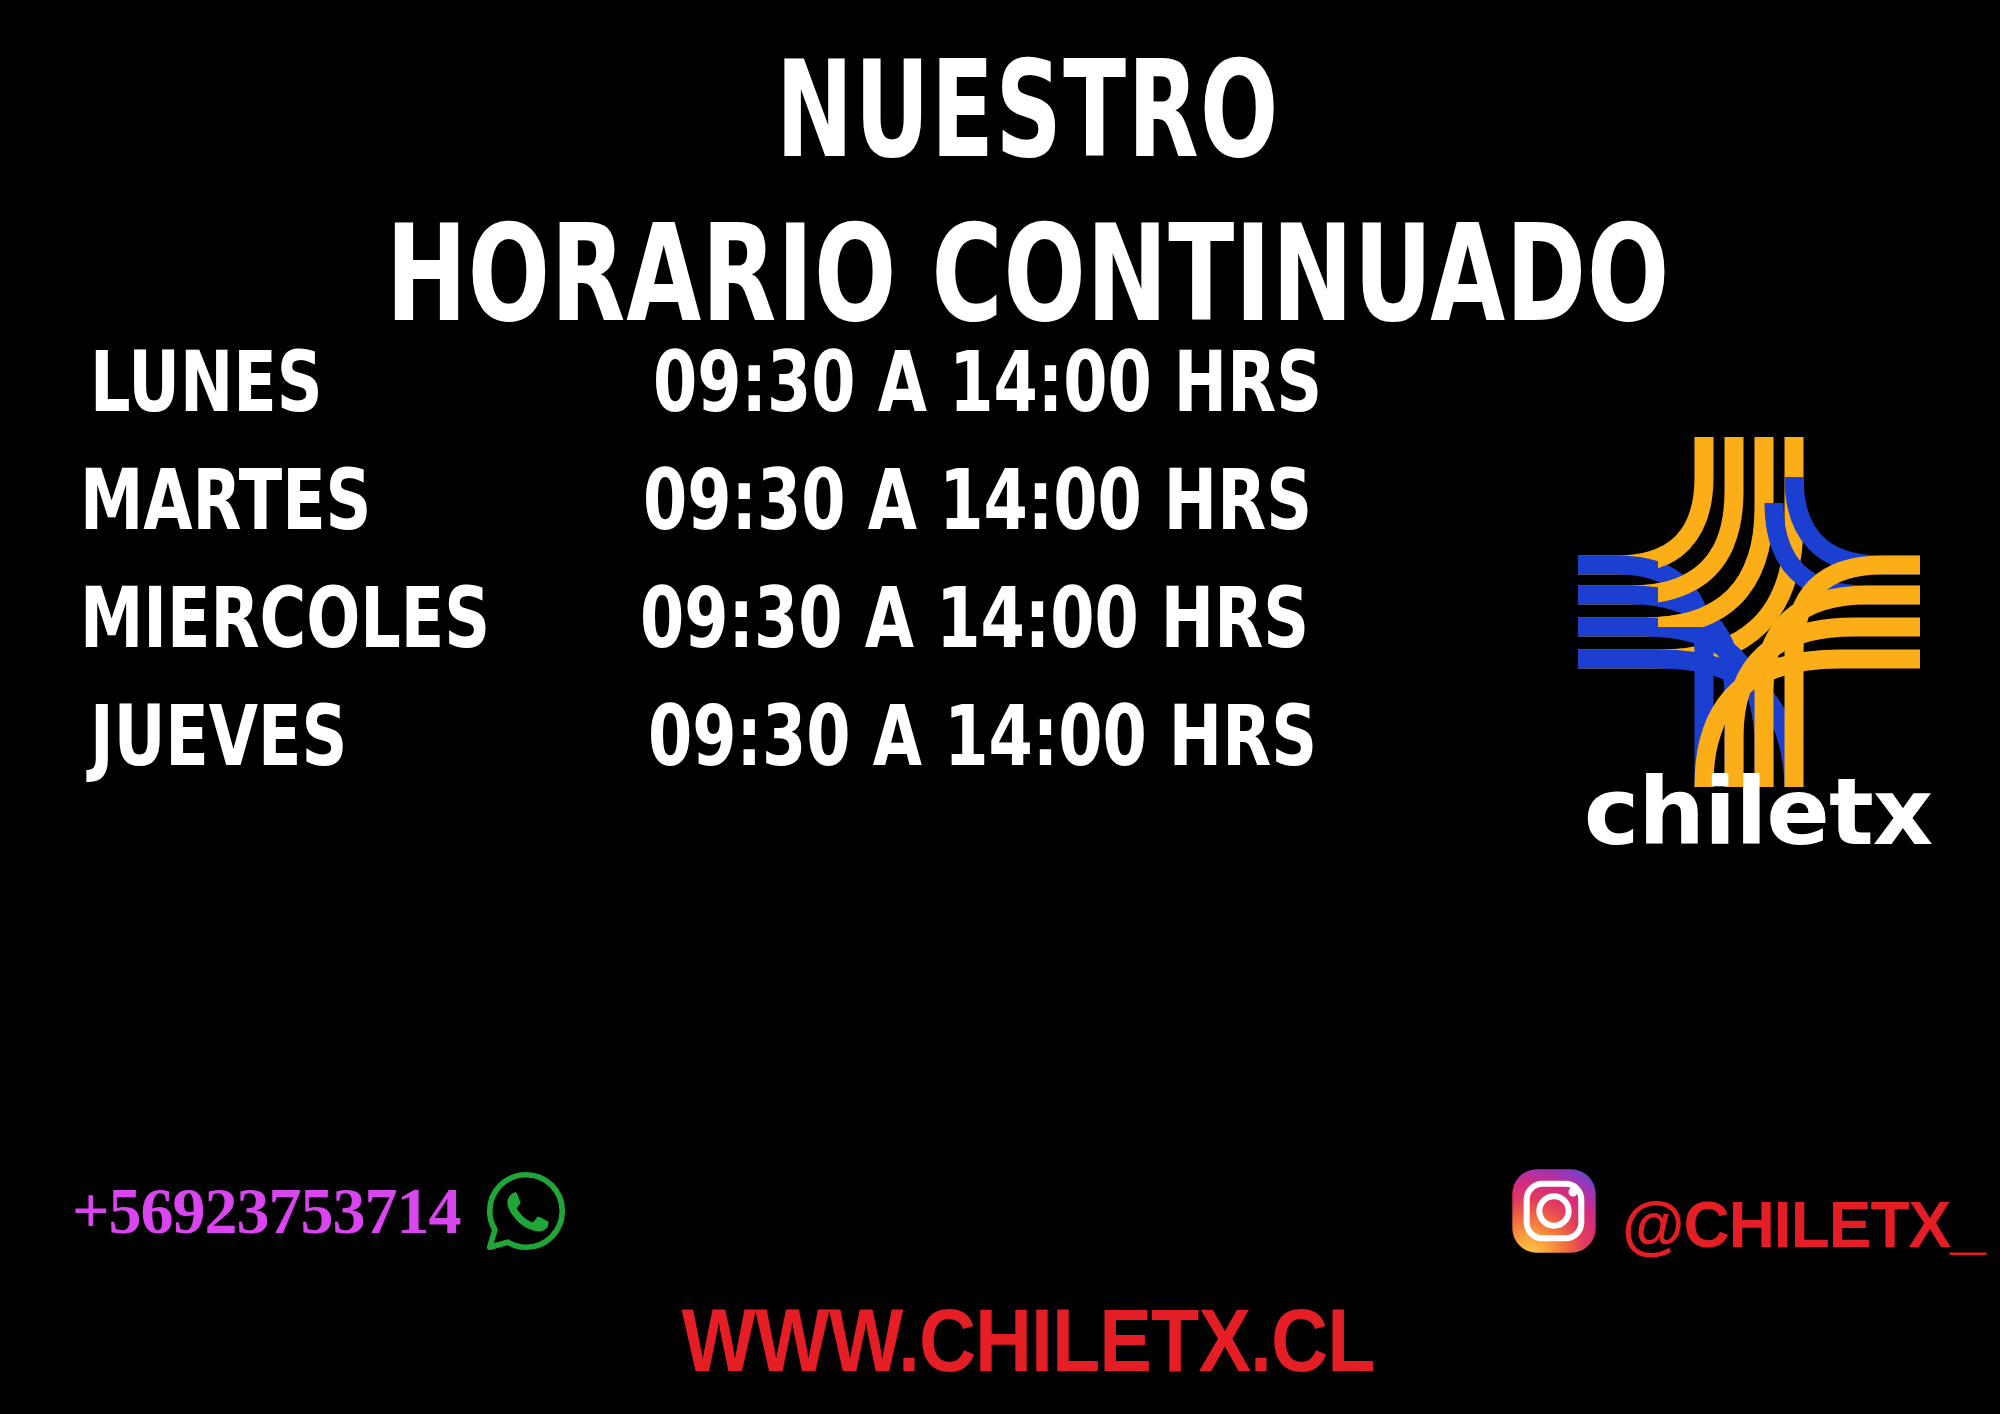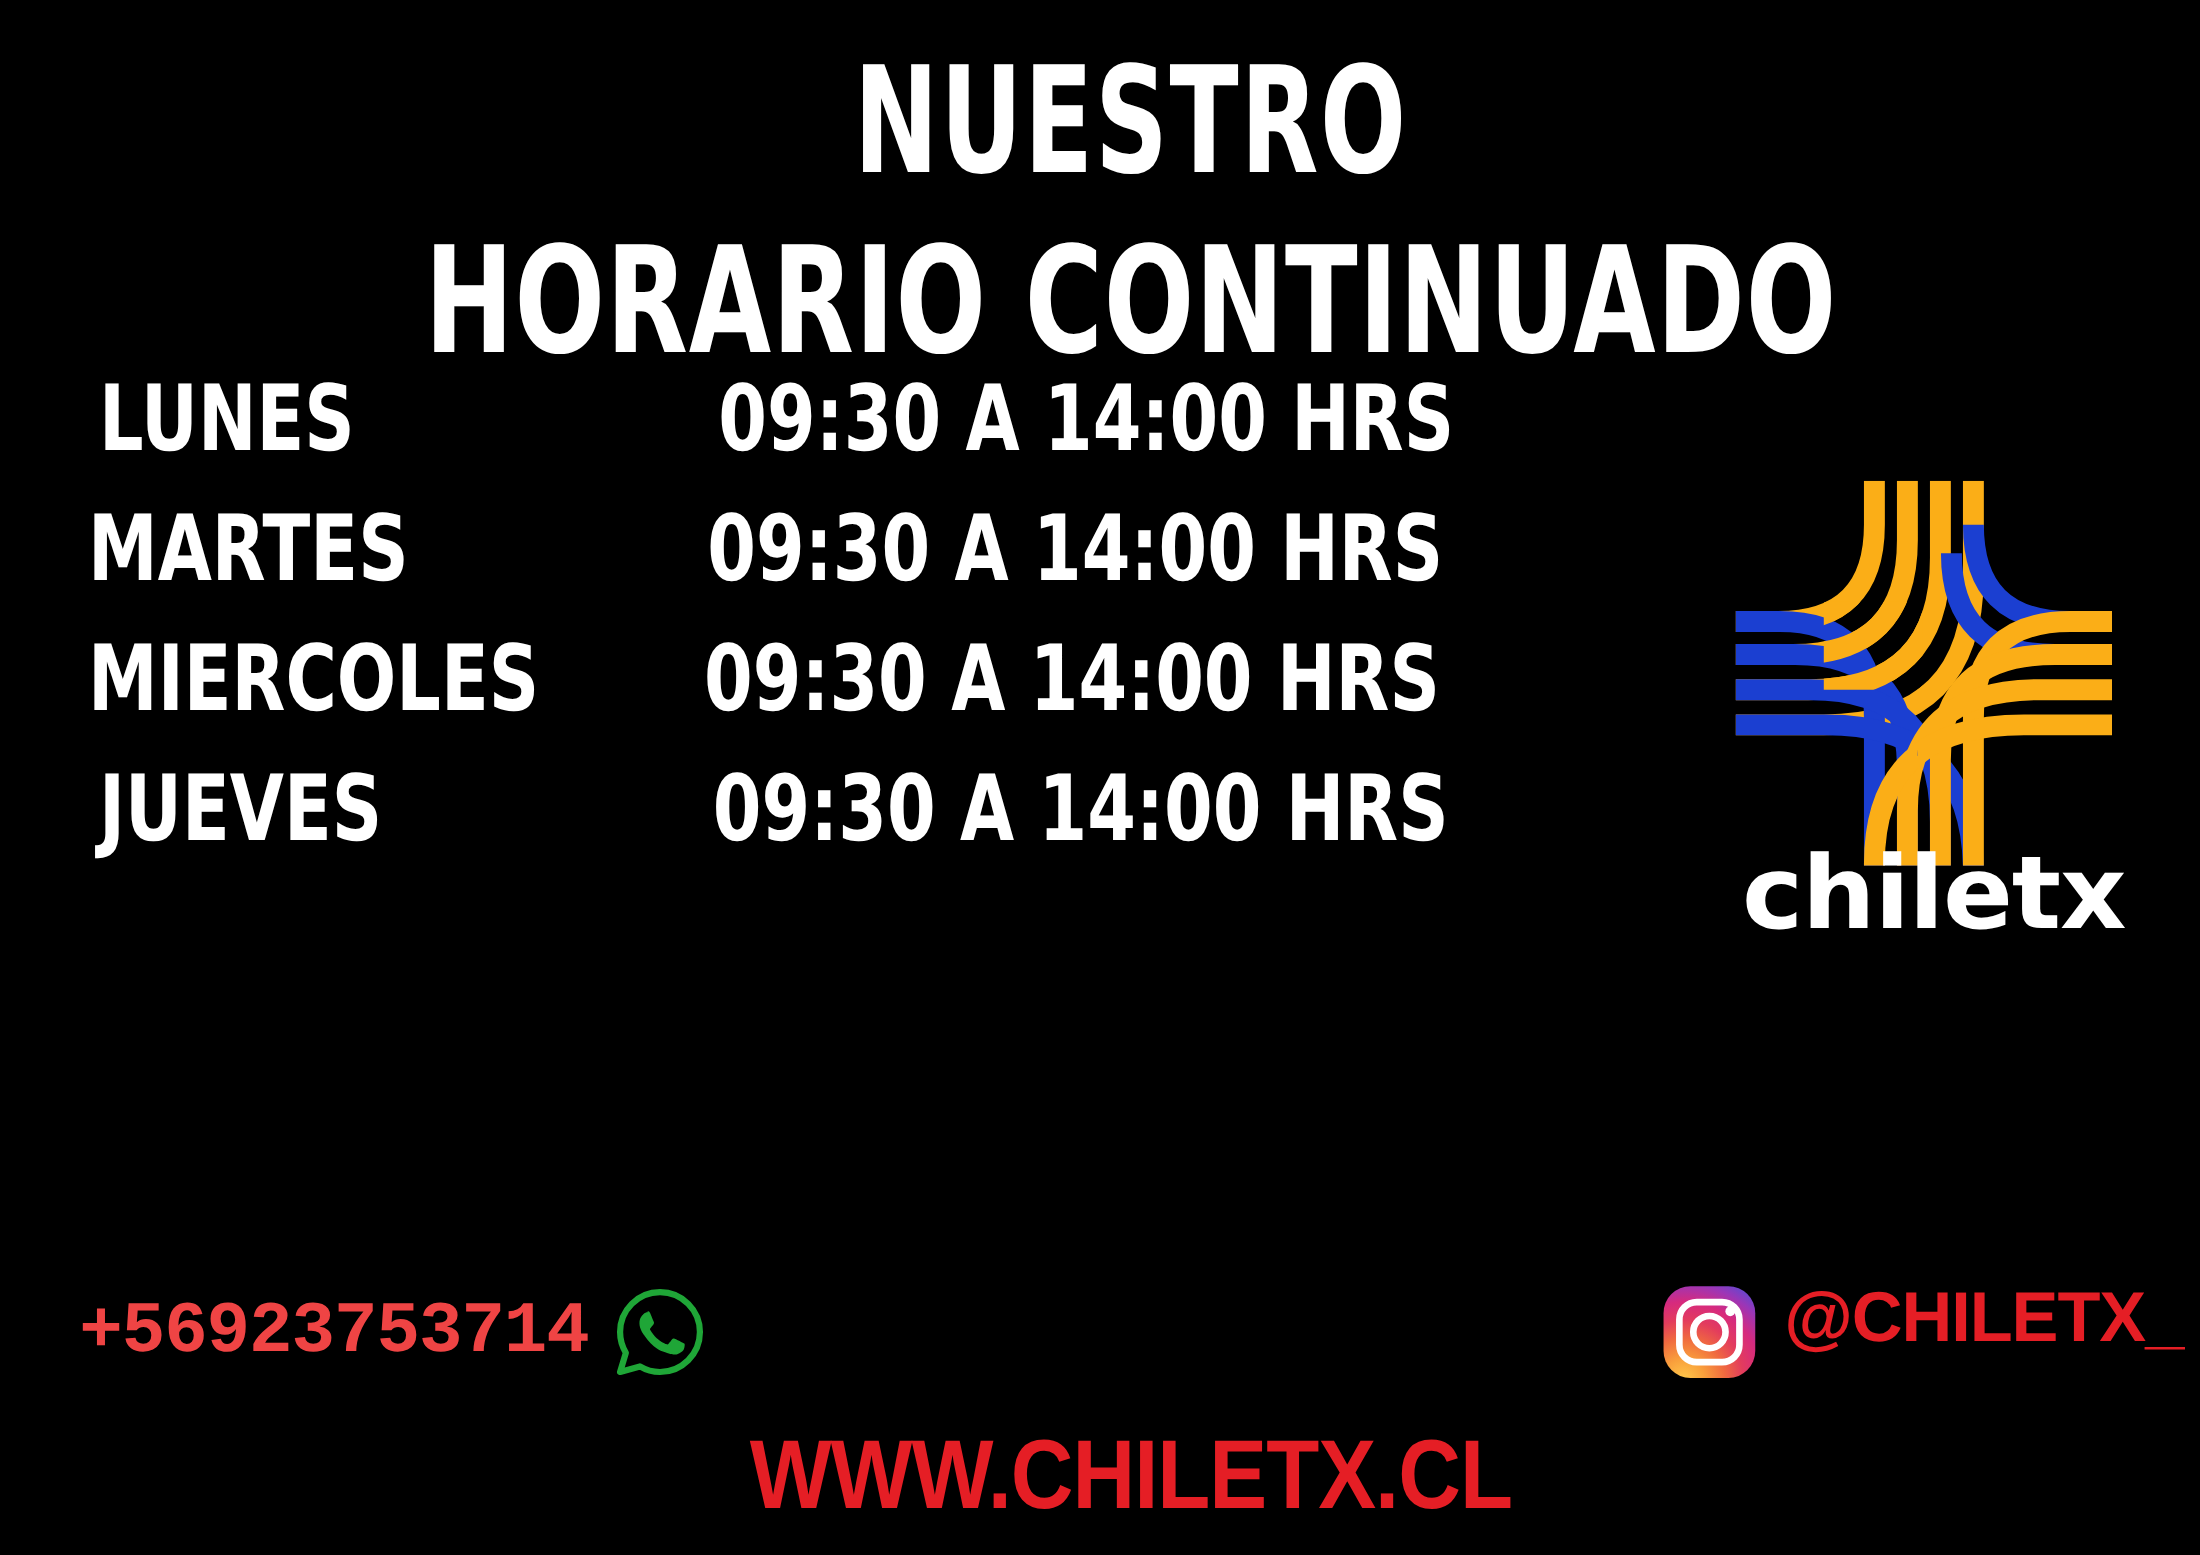--- a/index.html
+++ b/index.html
@@ -127,8 +127,8 @@
     gap: 22px;
   }
   #phone-number {
-    color: #ef4444;
-    font-family: Liberation Mono, monospace;
+    color: #d946ef;
+    font-family: Liberation Serif, serif;
     font-weight: 700;
     font-size: 66px;
     line-height: 1.0;

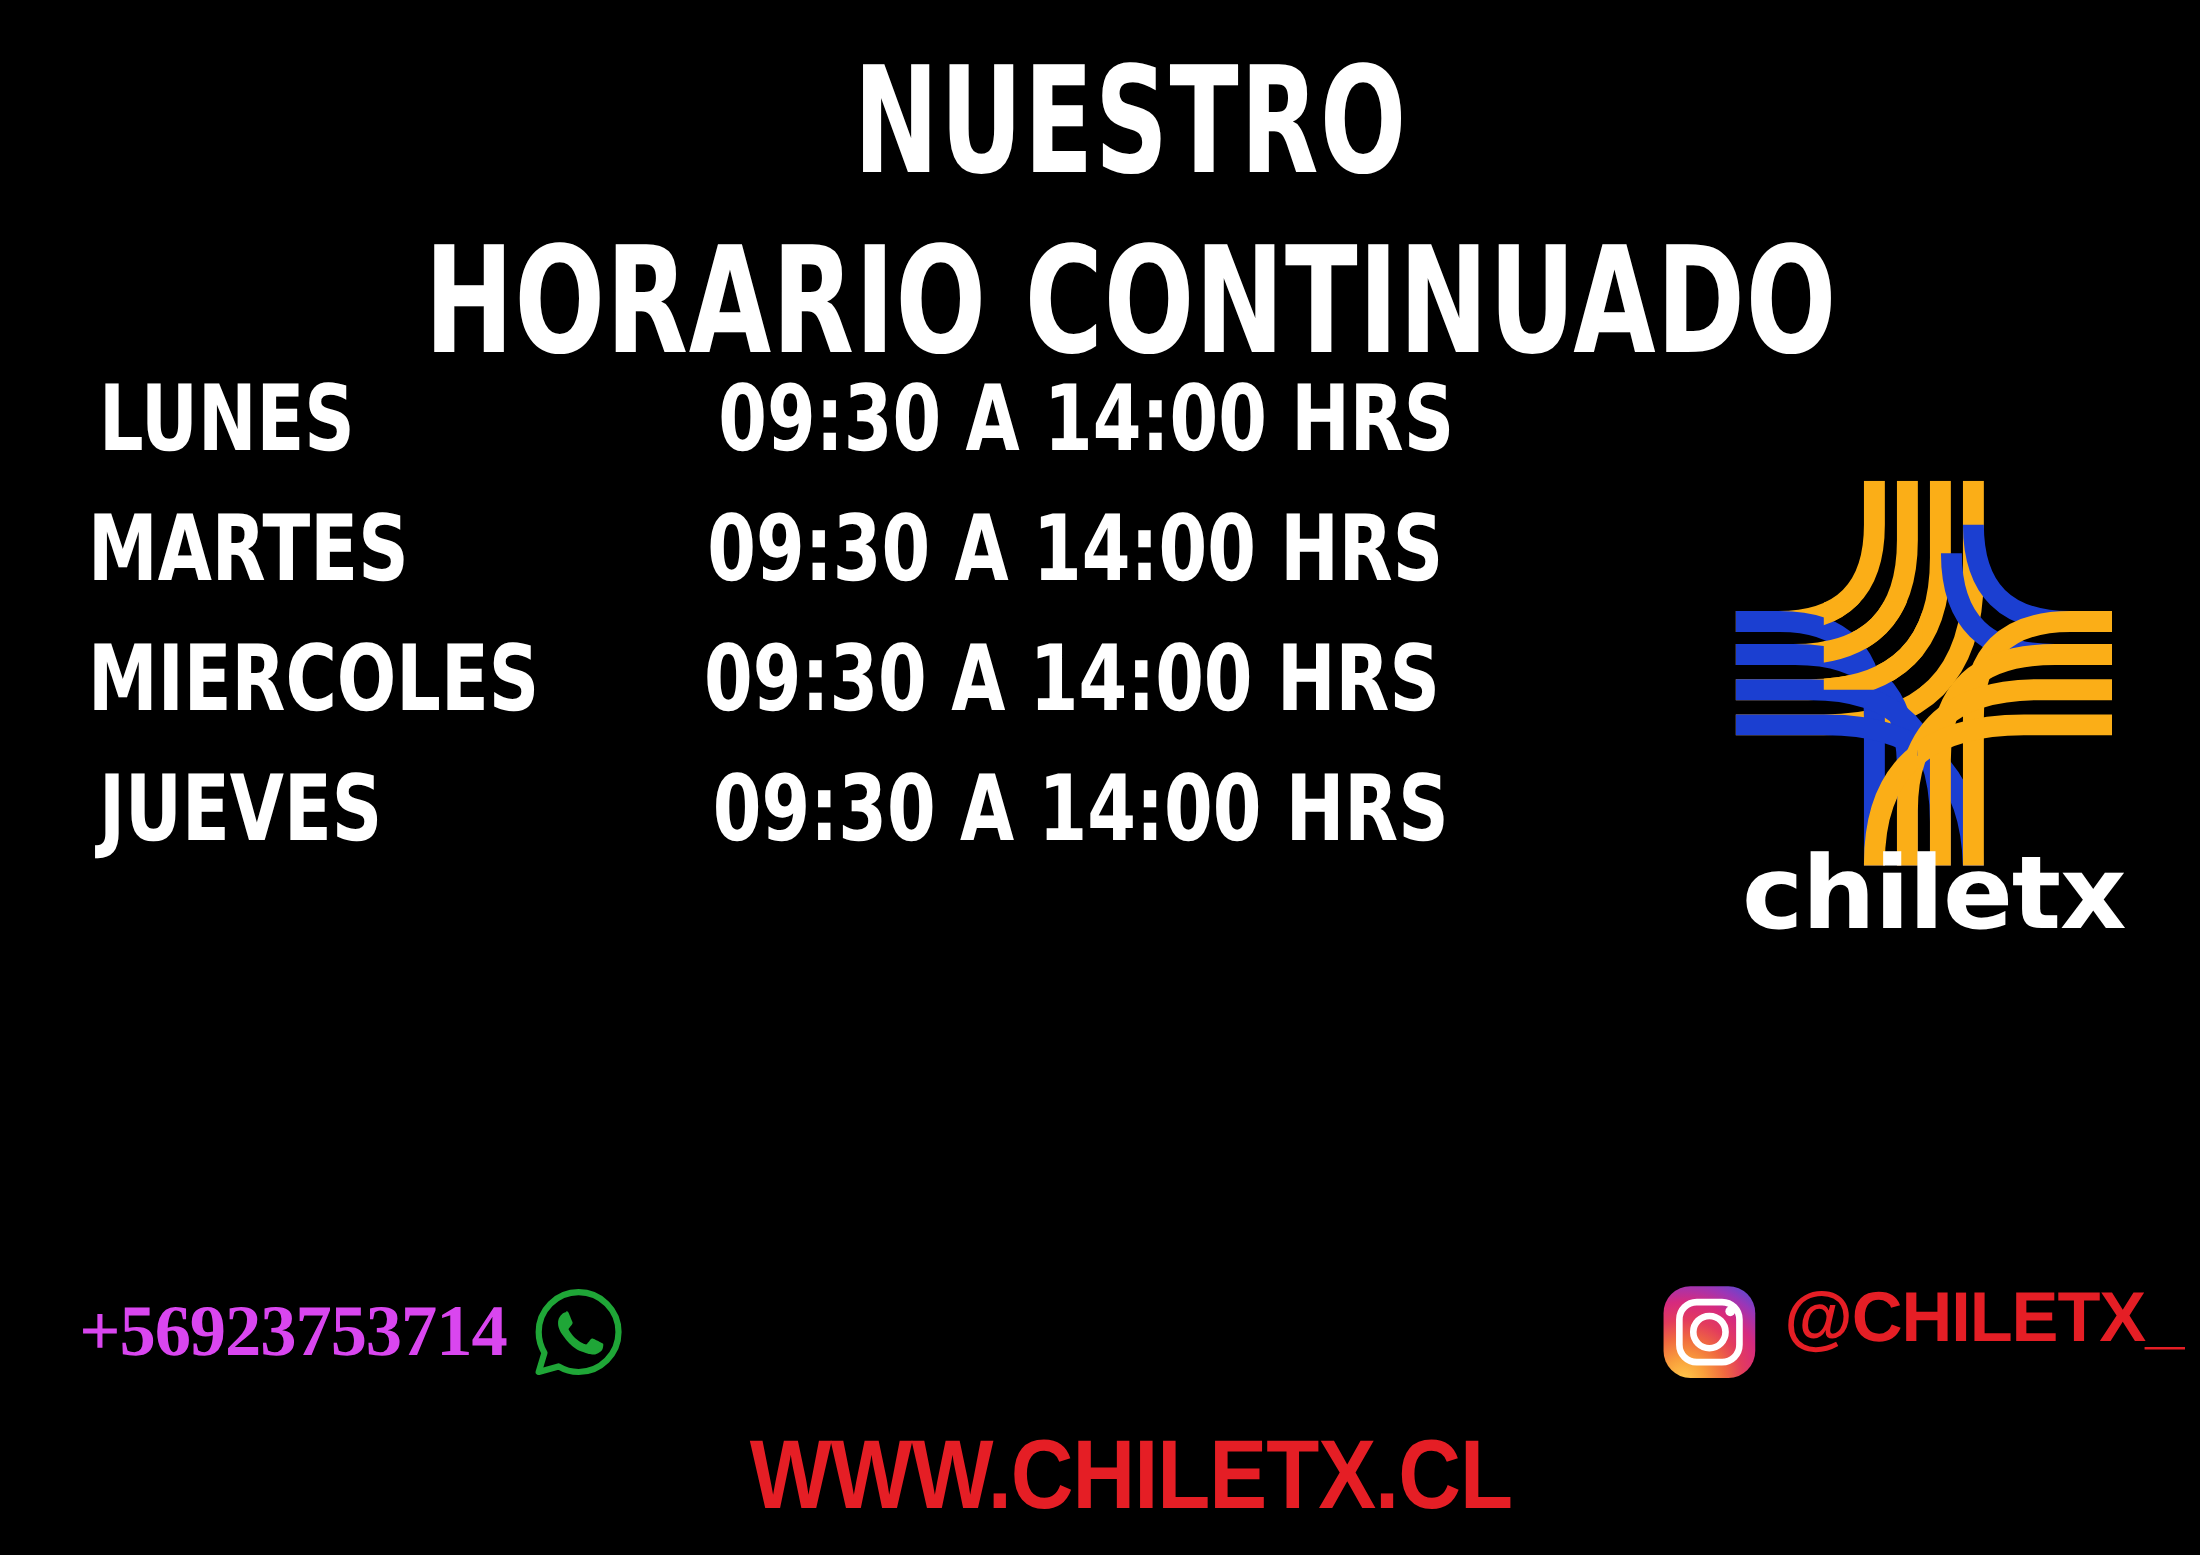--- a/index.html
+++ b/index.html
@@ -142,7 +142,7 @@
     left: 1480px;
     top: 1165px;
     display: flex;
-    align-items: flex-start;
+    align-items: flex-end;
     gap: 22px;
   }
   #instagram-icon { width: 92px; height: 92px; display: block; }

